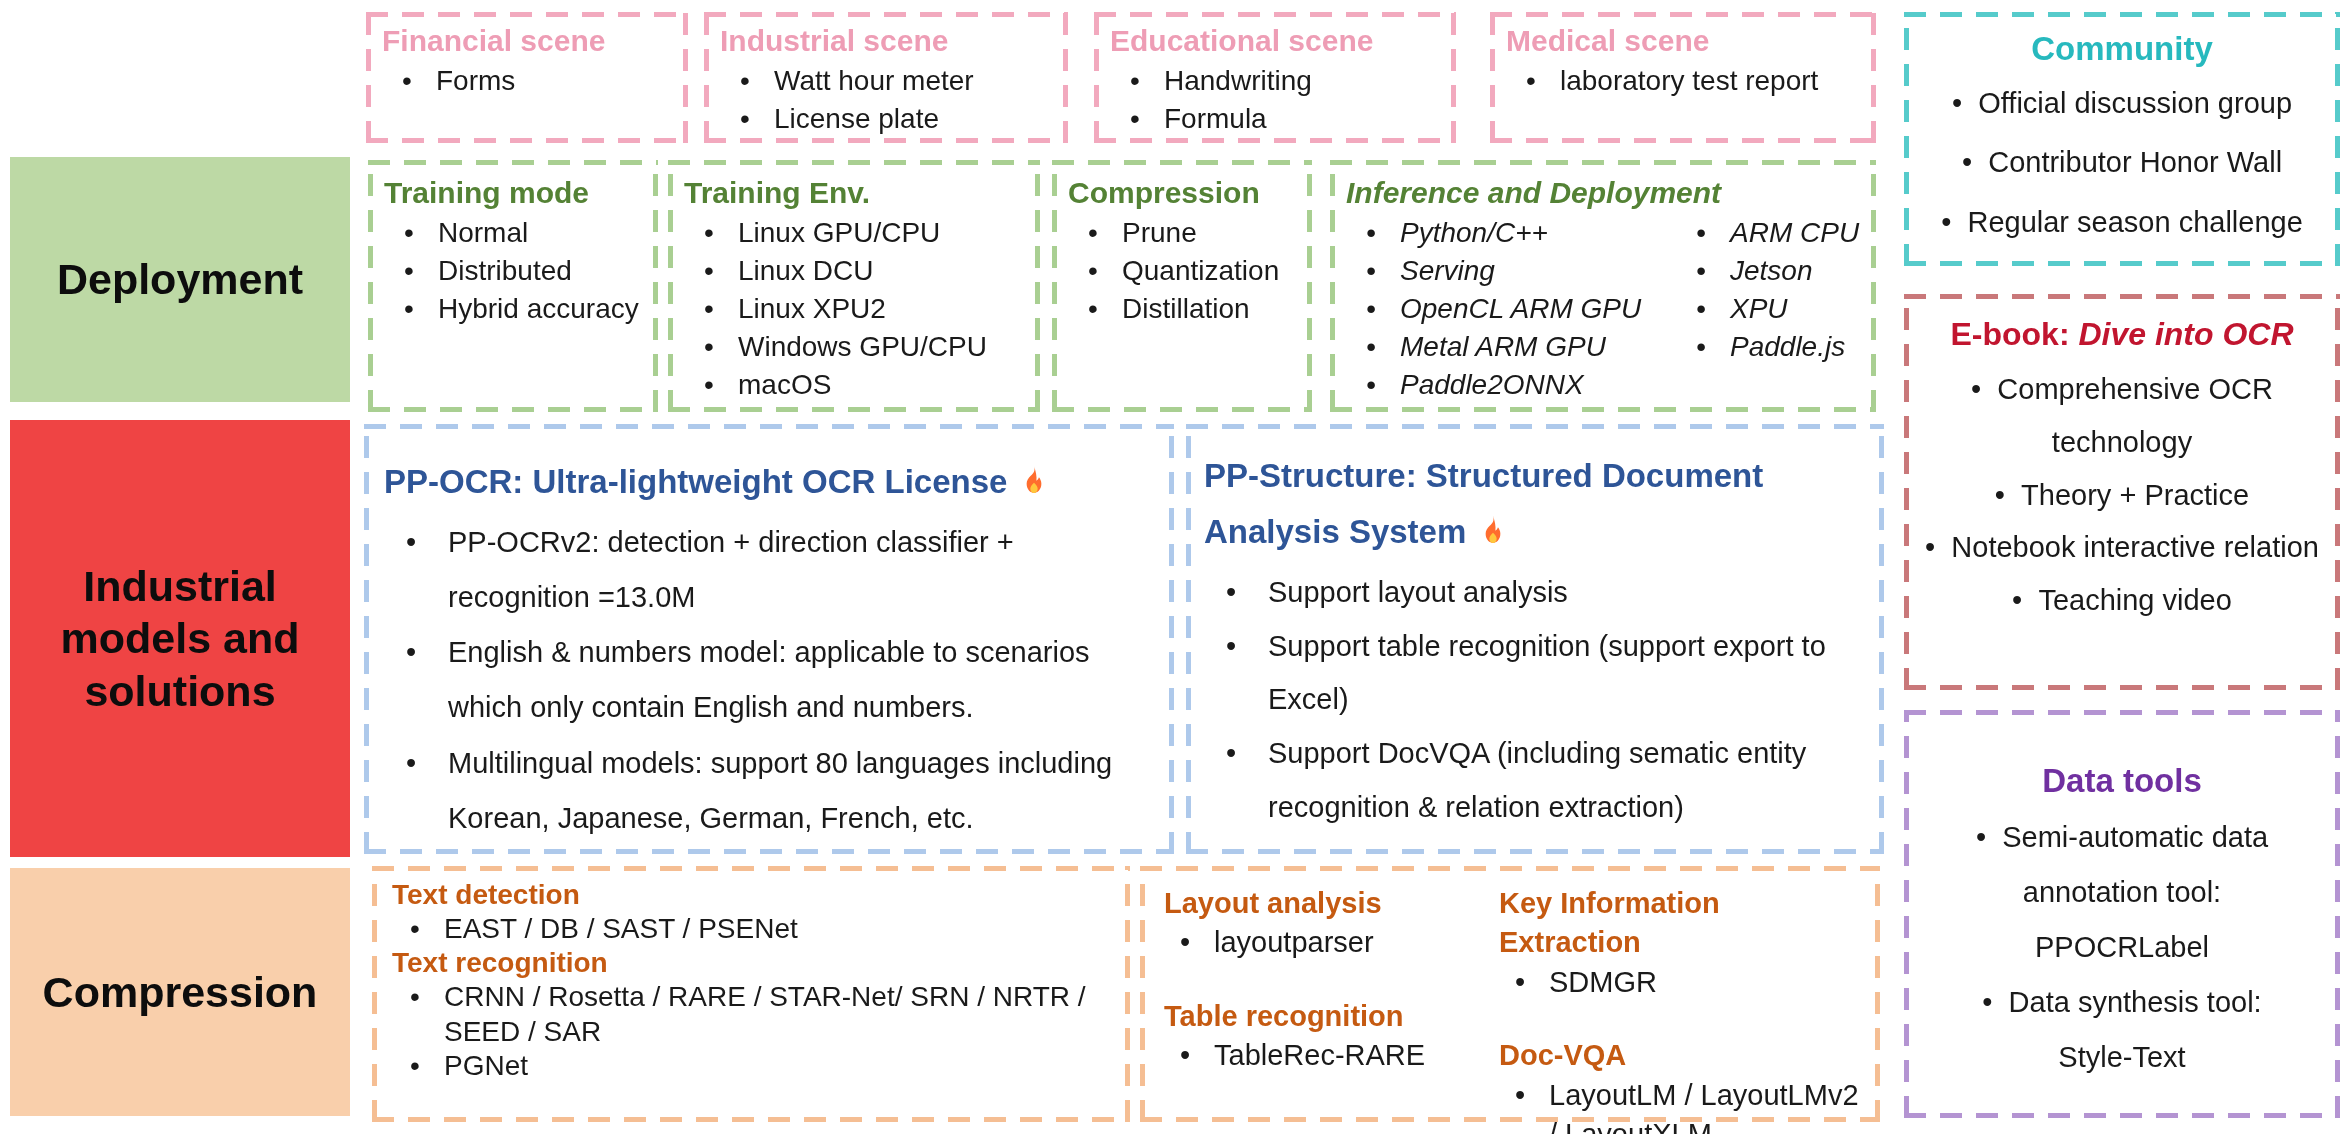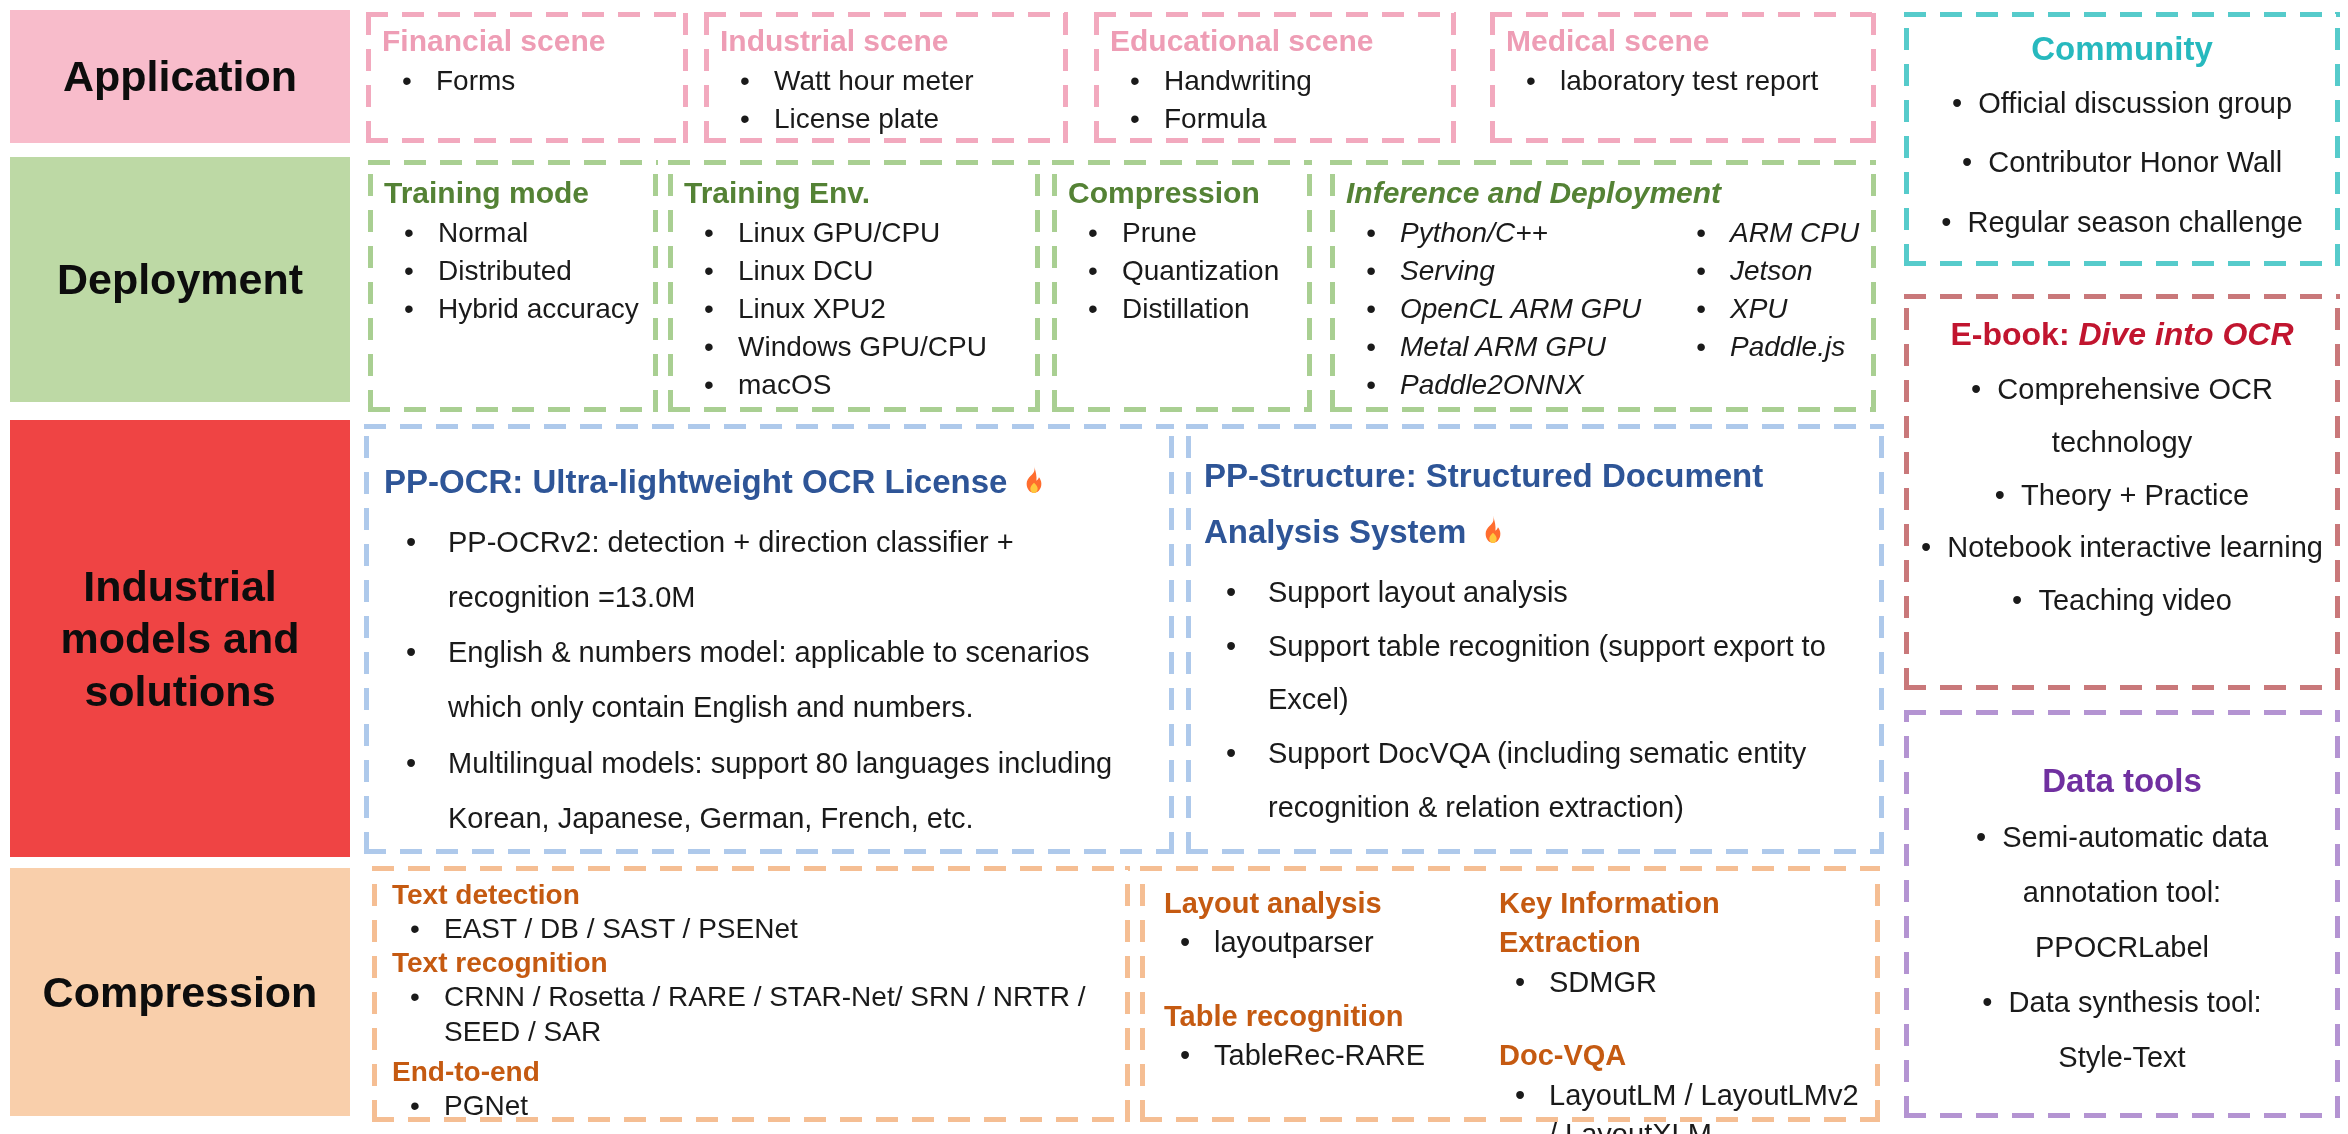--- a/index.html
+++ b/index.html
@@ -89,9 +89,6 @@
 
 <div class="canvas">
 
-  <div class="abs rowlabel bg-pink" style="left:10px; top:10px;  width:340px; height:133px;">
-      <span>Application</span>
-    </div>
   <div class="abs rowlabel bg-green" style="left:10px; top:157px; width:340px; height:245px;">
       <span>Deployment</span>
     </div>

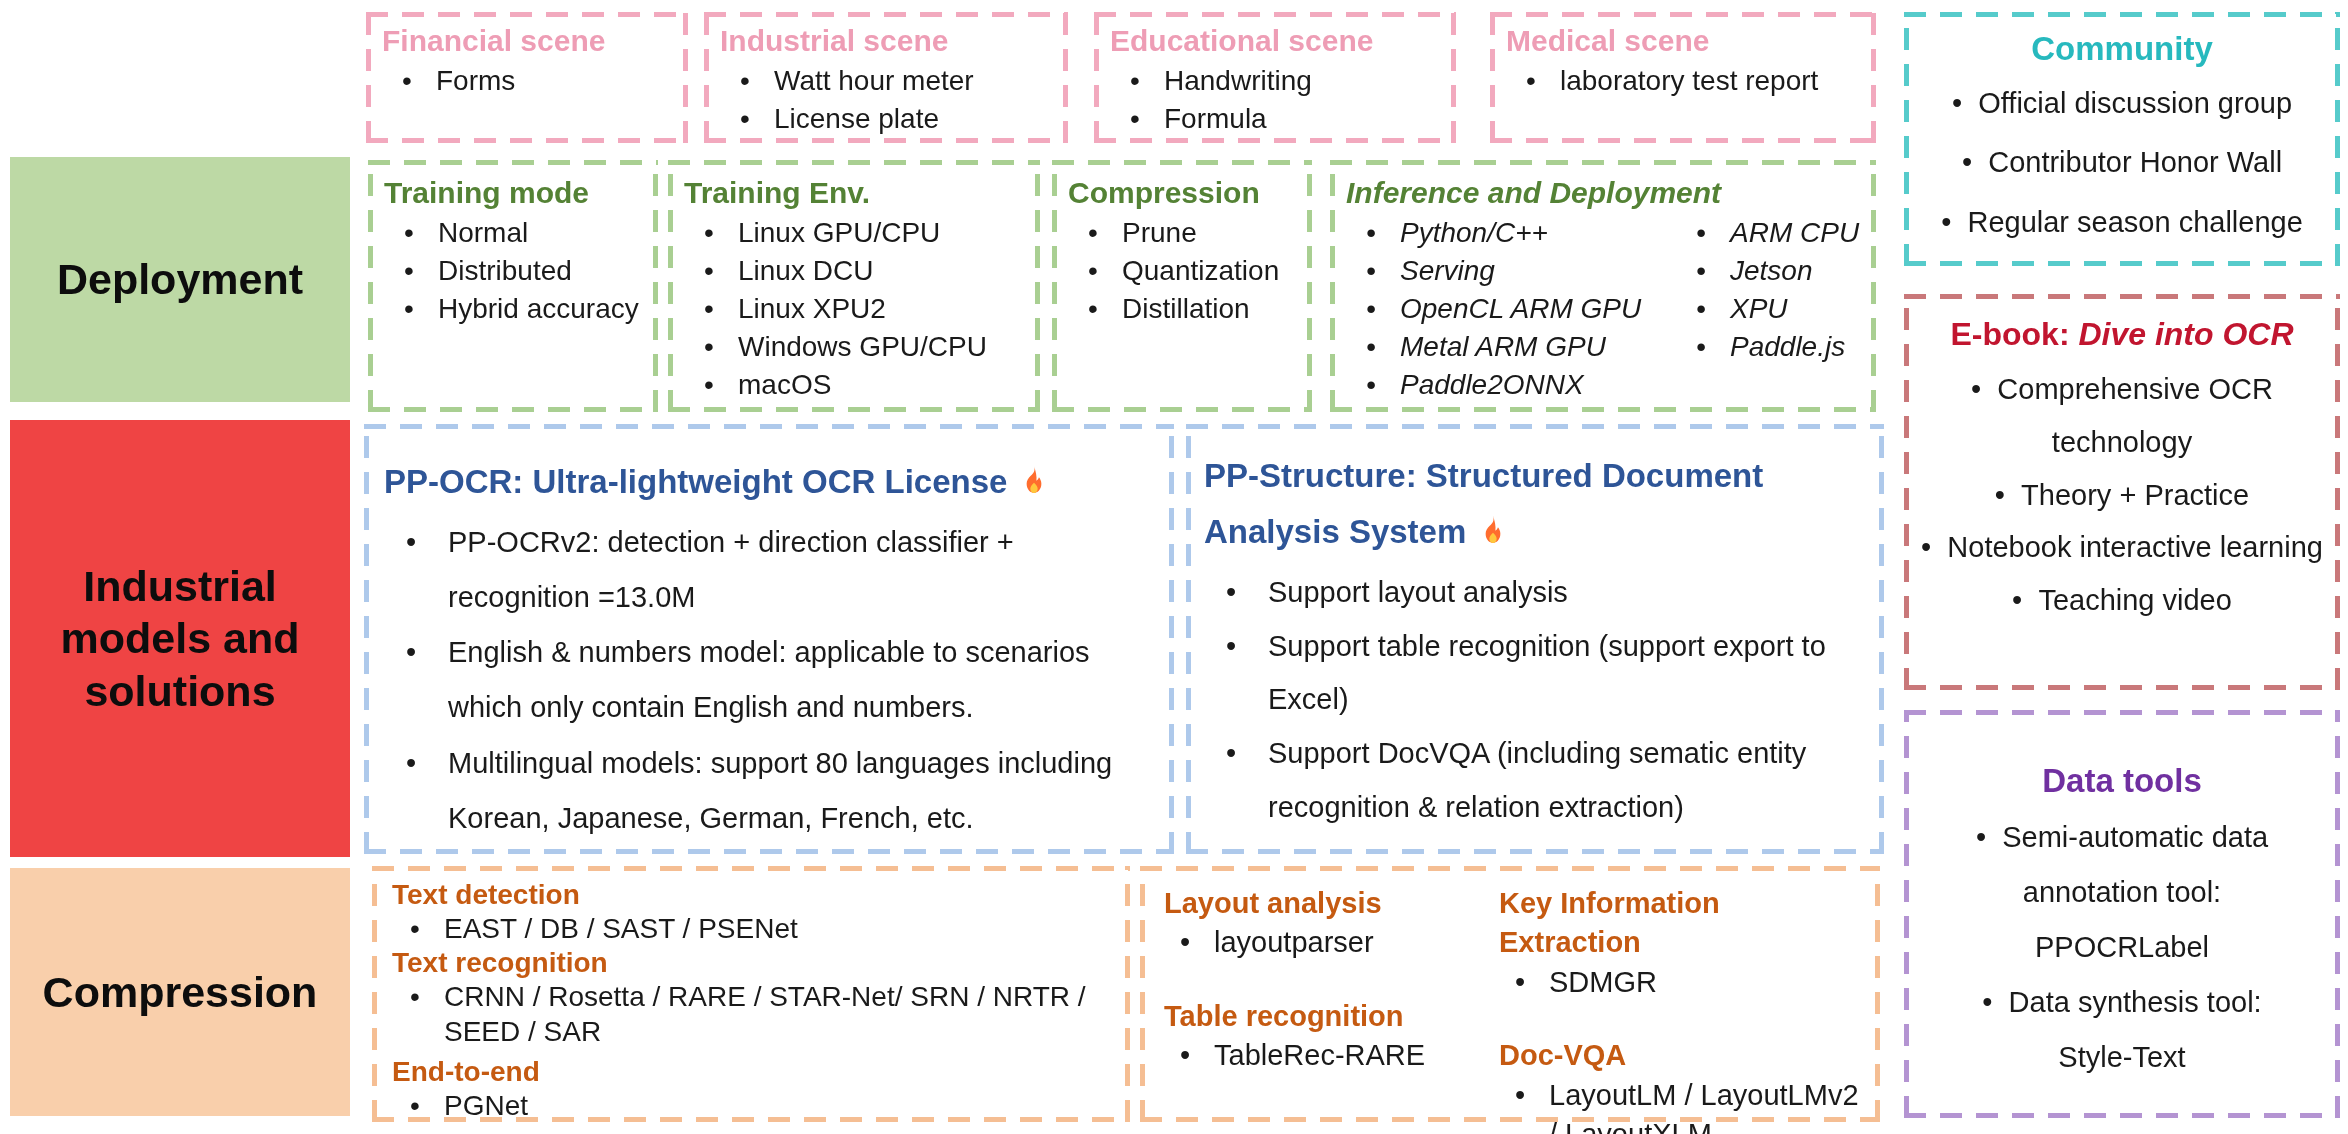--- a/index.html
+++ b/index.html
@@ -220,7 +220,7 @@
     <div class="ebook-title"><span>E-book: </span><i>Dive into OCR</i></div>
     <div class="cli ebook-item">Comprehensive OCR technology</div>
     <div class="cli ebook-item">Theory + Practice</div>
-    <div class="cli ebook-item">Notebook interactive learning</div>
+    <div class="cli ebook-item">Notebook interactive relation</div>
     <div class="cli ebook-item">Teaching video</div>
   </div>
 

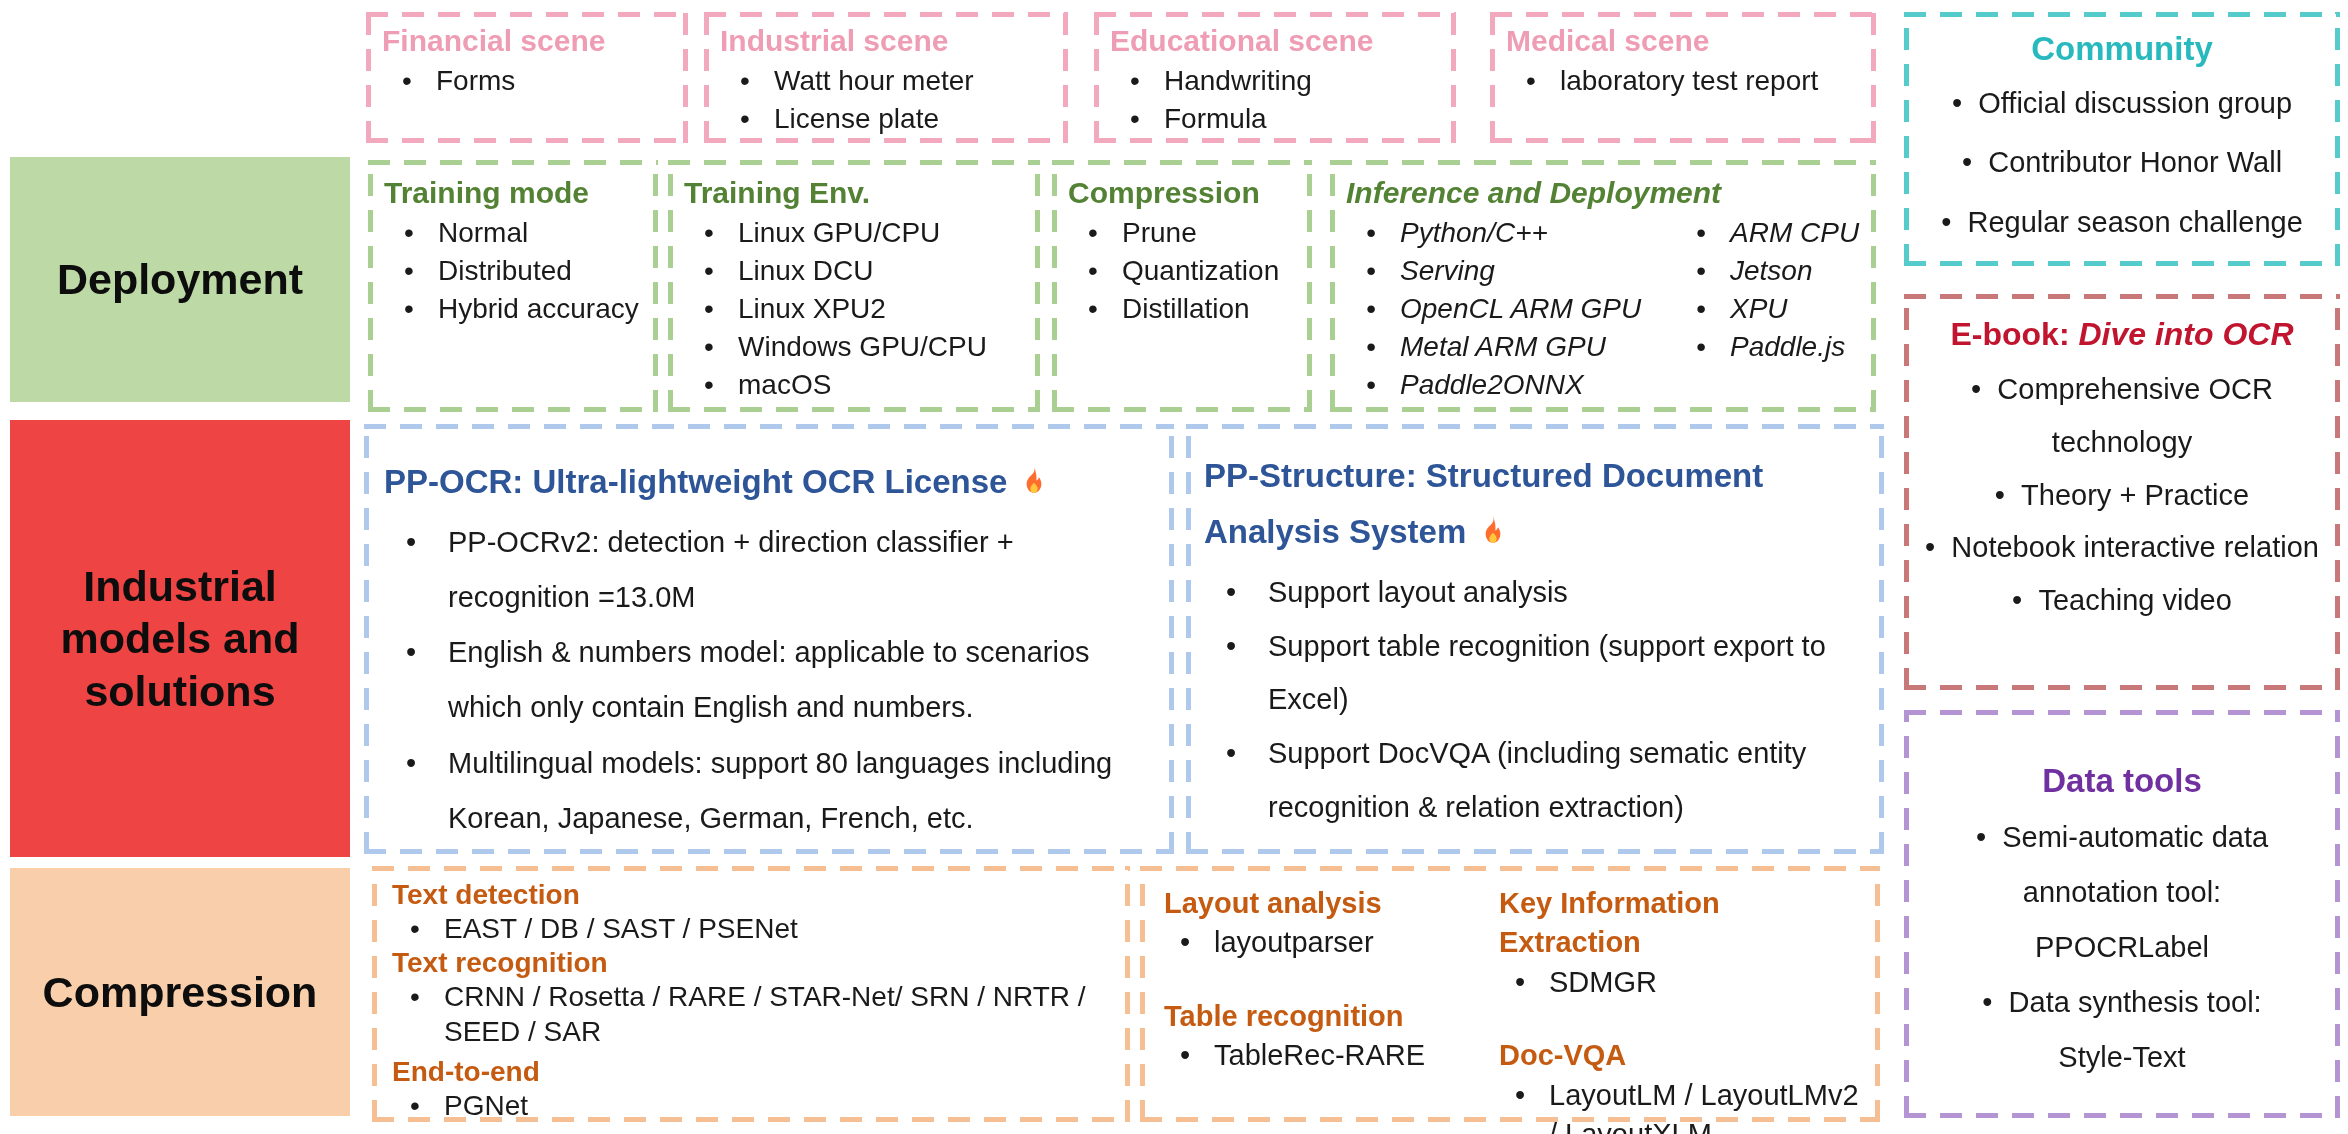--- a/index.html
+++ b/index.html
@@ -188,7 +188,6 @@
     <div class="li4">EAST / DB / SAST / PSENet</div>
     <div class="h h4o">Text recognition</div>
     <div class="li4" style="max-width:672px;">CRNN / Rosetta / RARE / STAR-Net/ SRN / NRTR / SEED / SAR</div>
-    <div class="h h4o" style="margin-top:6px;">End-to-end</div>
     <div class="li4">PGNet</div>
   </div>
 

